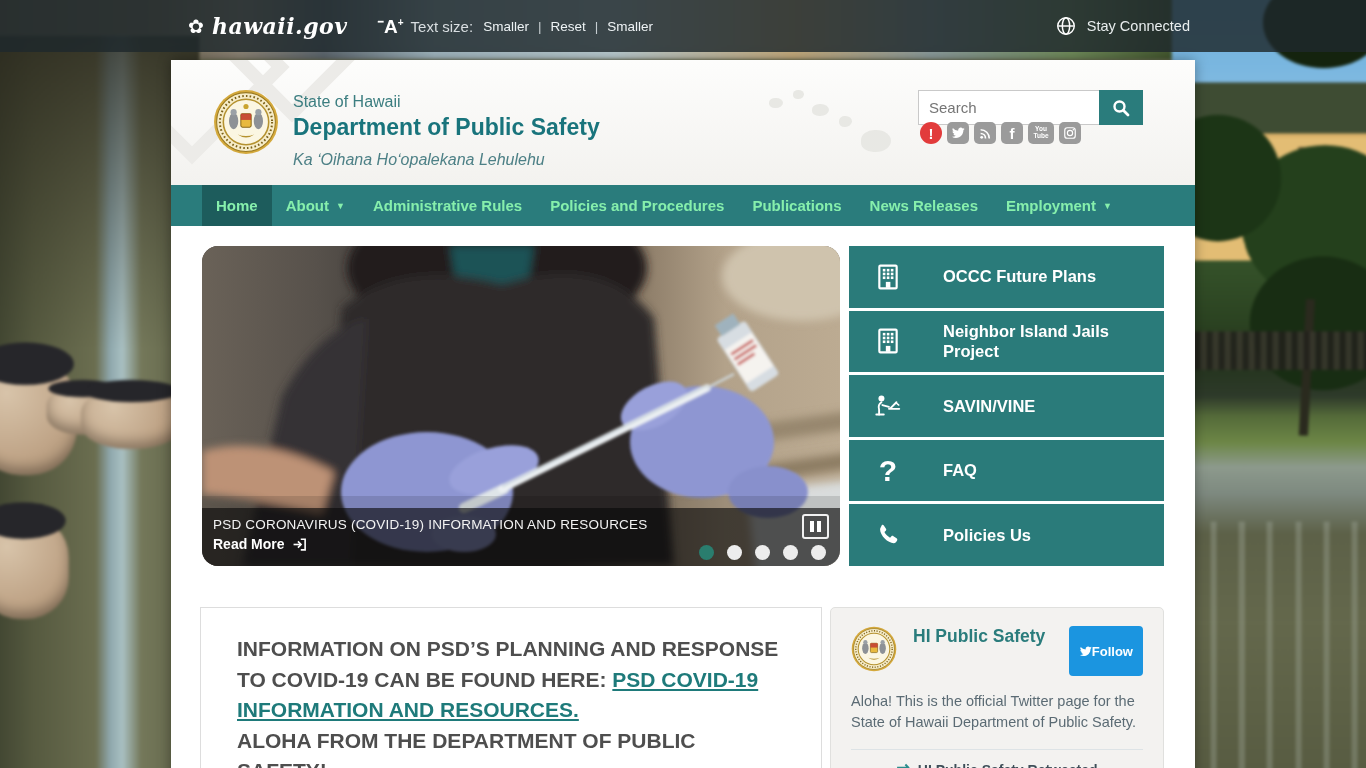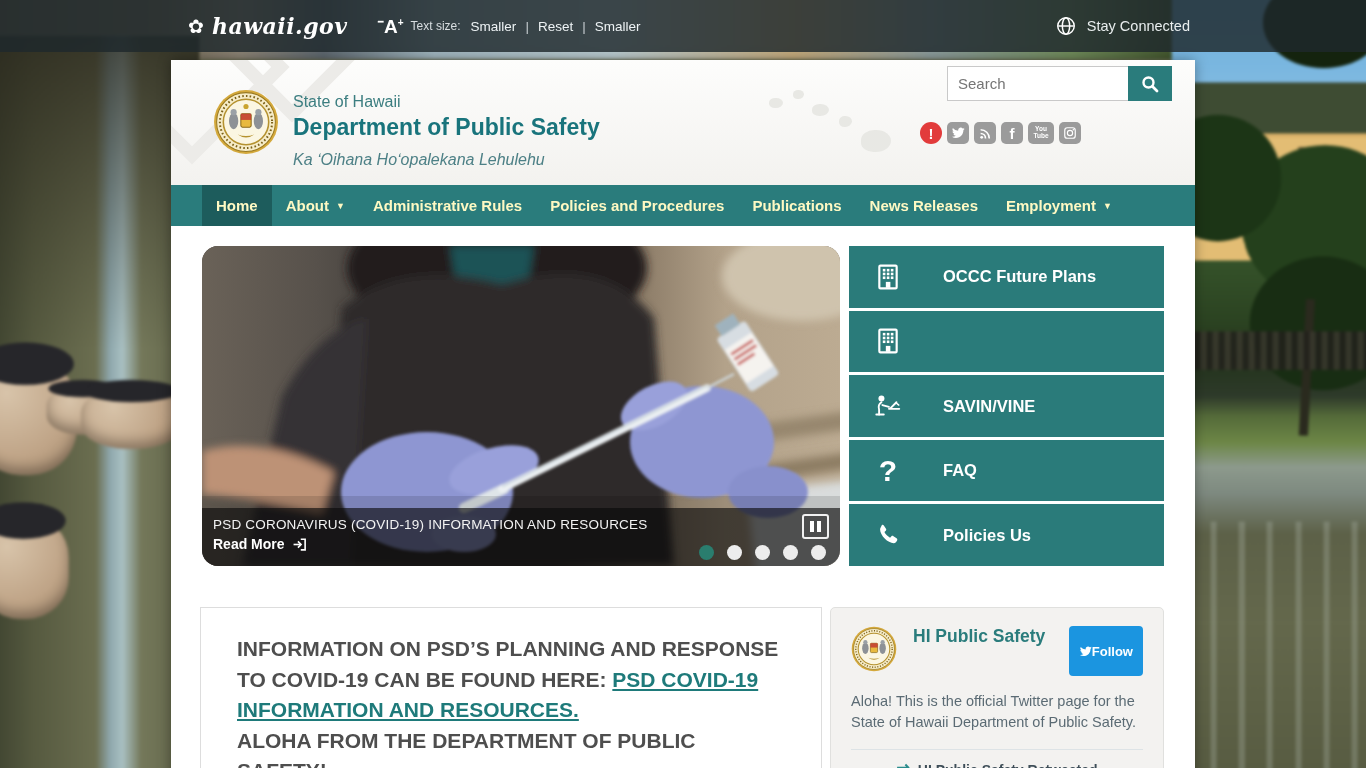--- a/index.html
+++ b/index.html
@@ -49,7 +49,7 @@
   .tsize{margin-left:30px;display:flex;align-items:center;gap:7px;}
   .ts-icon{font-size:19px;font-weight:bold;line-height:1;}
   .ts-icon sup{font-size:10px;}
-  .ts-label{font-size:12px;color:#d9dee1;}
+  .ts-label{font-size:15px;color:#d9dee1;}
   .ts-links{margin-left:10px;display:flex;align-items:center;gap:9px;font-size:13.5px;color:#eef3f5;}
   .ts-links .sep{color:#c6cdd1;}
   .ts-links span[data-interactable="true"]{cursor:pointer;}

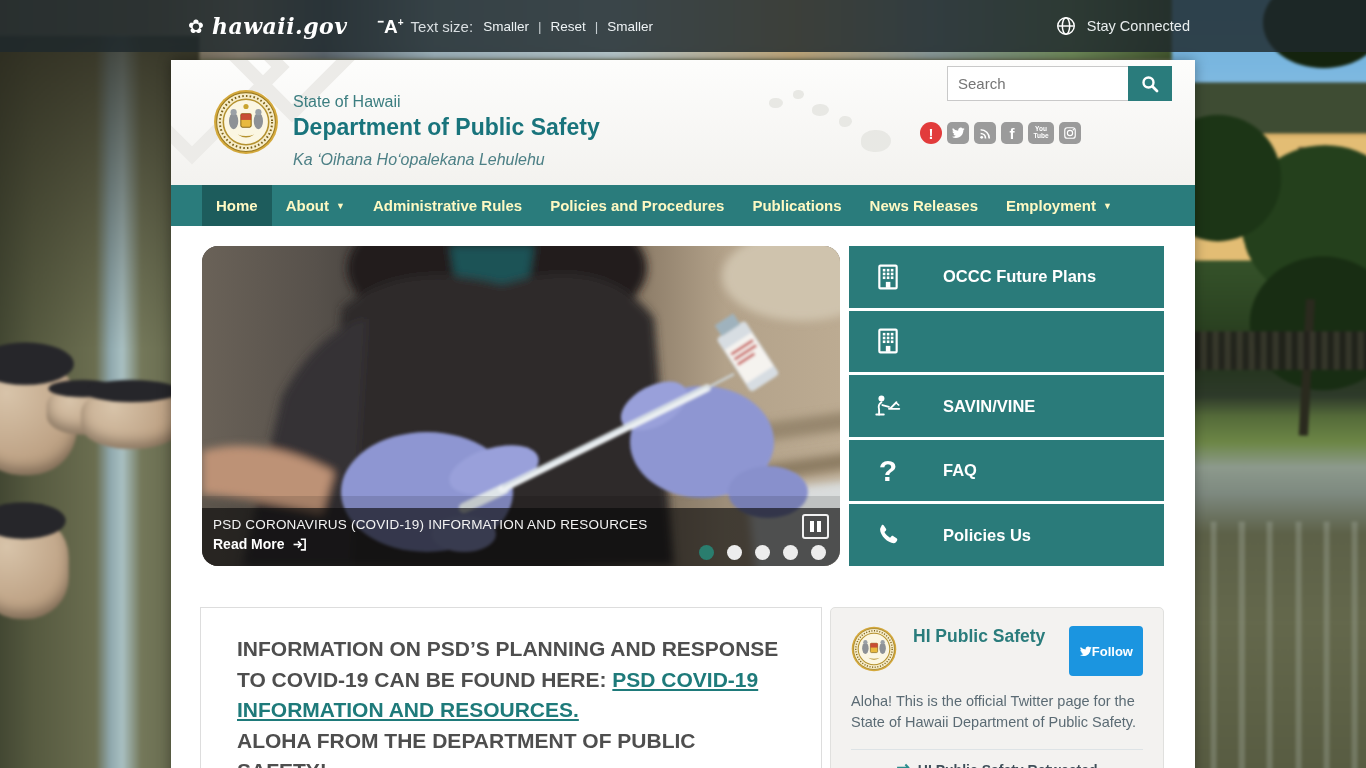--- a/index.html
+++ b/index.html
@@ -76,7 +76,7 @@
   .a-super{font-size:16px;color:#3c7e80;}
   .a-name{font-size:23px;font-weight:bold;color:#19747c;margin-top:3px;}
   .a-haw{font-size:16px;font-style:italic;color:#4d8086;margin-top:10px;}
-  .searchbox{position:absolute;left:747px;top:6px;display:flex;margin-left:29px;}
+  .searchbox{position:absolute;left:747px;top:30px;display:flex;}
   .searchbox input{box-sizing:border-box;width:181px;height:35px;border:1px solid #c9c9c9;border-right:none;
     padding:0 10px;font-size:15px;color:#555;font-family:"Liberation Sans",sans-serif;outline:none;background:#fff;}
   .searchbox button{box-sizing:border-box;width:44px;height:35px;background:#2a7c7c;border:none;cursor:pointer;

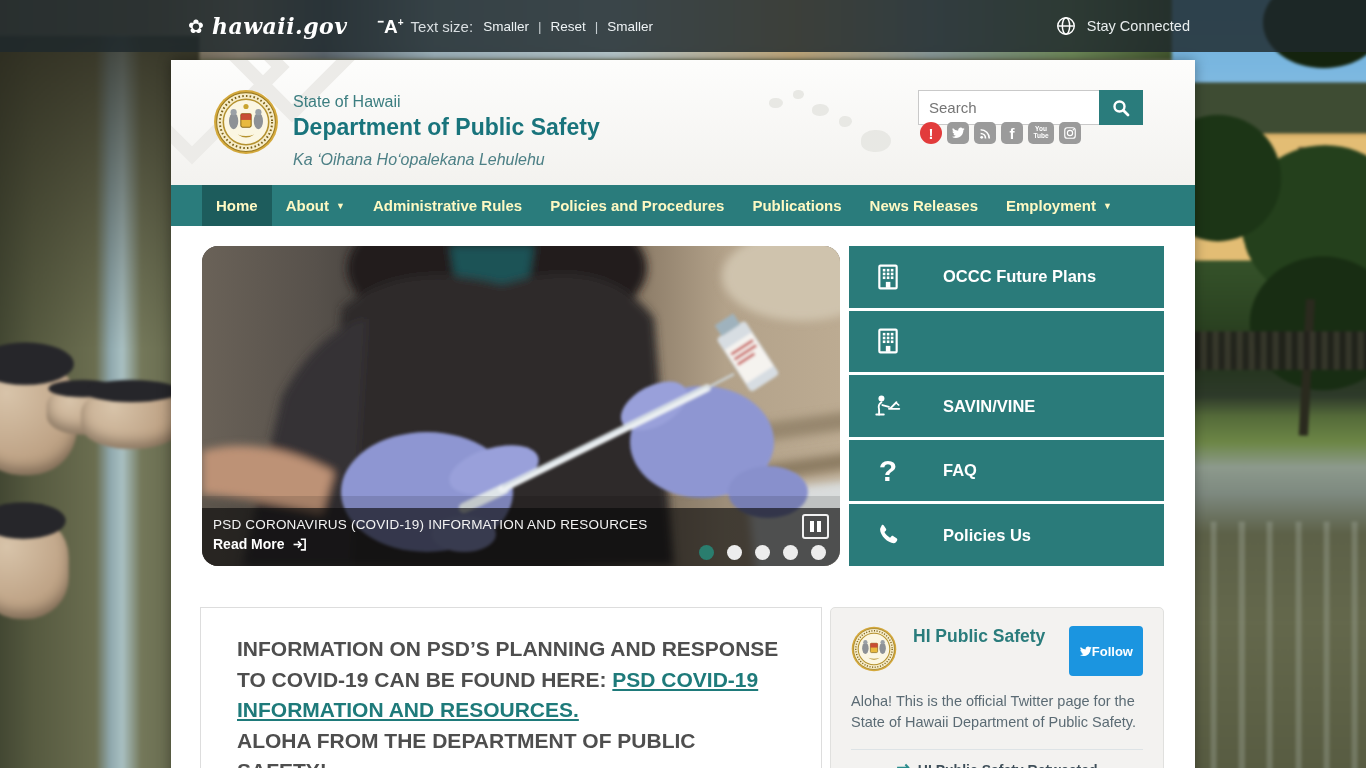--- a/index.html
+++ b/index.html
@@ -92,7 +92,7 @@
   
   .nav{position:absolute;left:0;top:125px;width:1024px;height:41px;background:#2a7c7c;
     display:flex;box-sizing:border-box;padding-left:31px;}
-  .nav-item{display:flex;align-items:center;padding:0 14px;color:#fef9c3;font-weight:bold;font-size:15px;cursor:pointer;white-space:nowrap;}
+  .nav-item{display:flex;align-items:center;padding:0 14px;color:#86efac;font-weight:bold;font-size:15px;cursor:pointer;white-space:nowrap;}
   .nav-item.active{background:#1d5c5c;}
   .caret{font-size:9px;margin-left:7px;}
 

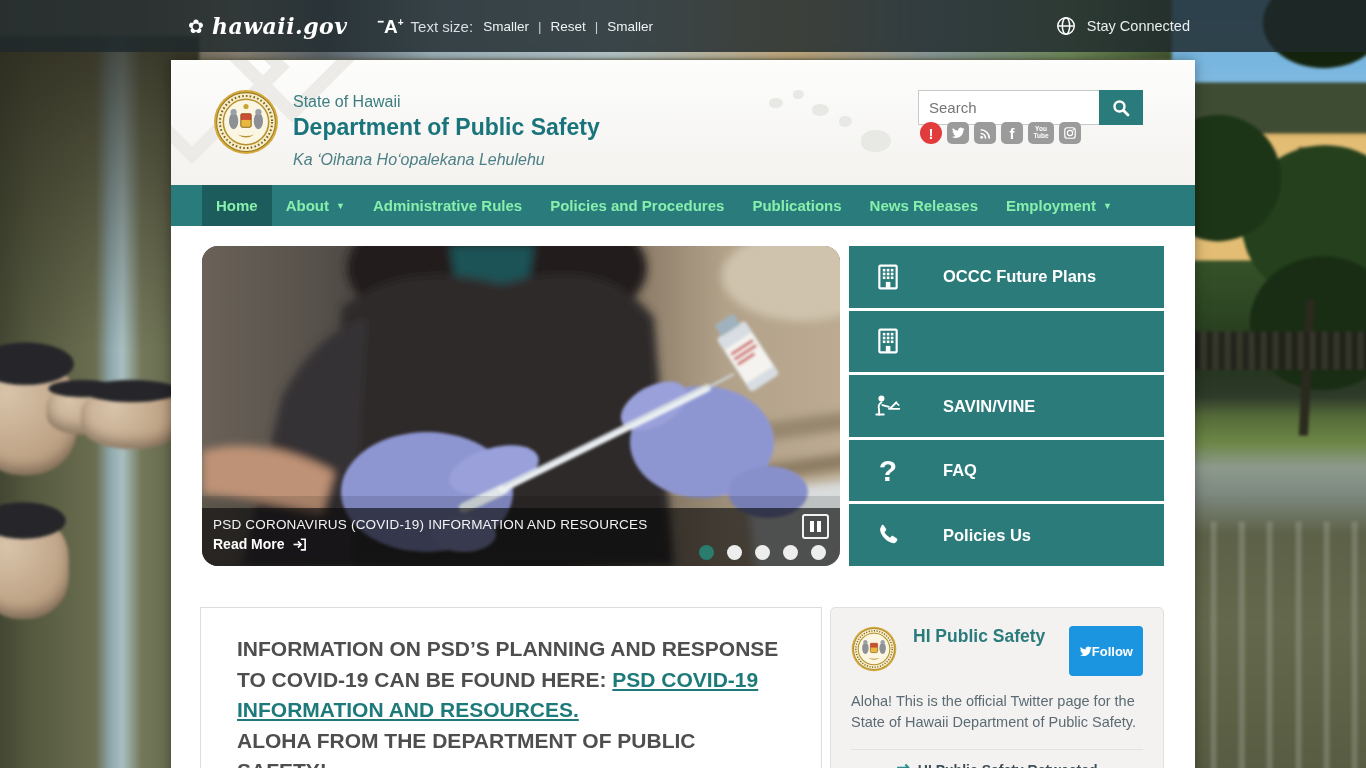--- a/index.html
+++ b/index.html
@@ -408,6 +408,7 @@
                 </g>
               </svg>
           </span>
+          <span class="qlabel" data-interactable="false">Neighbor Island Jails Project</span>
         </div>
         <div class="qbtn" data-interactable="true">
           <span class="qicon" data-interactable="false">

